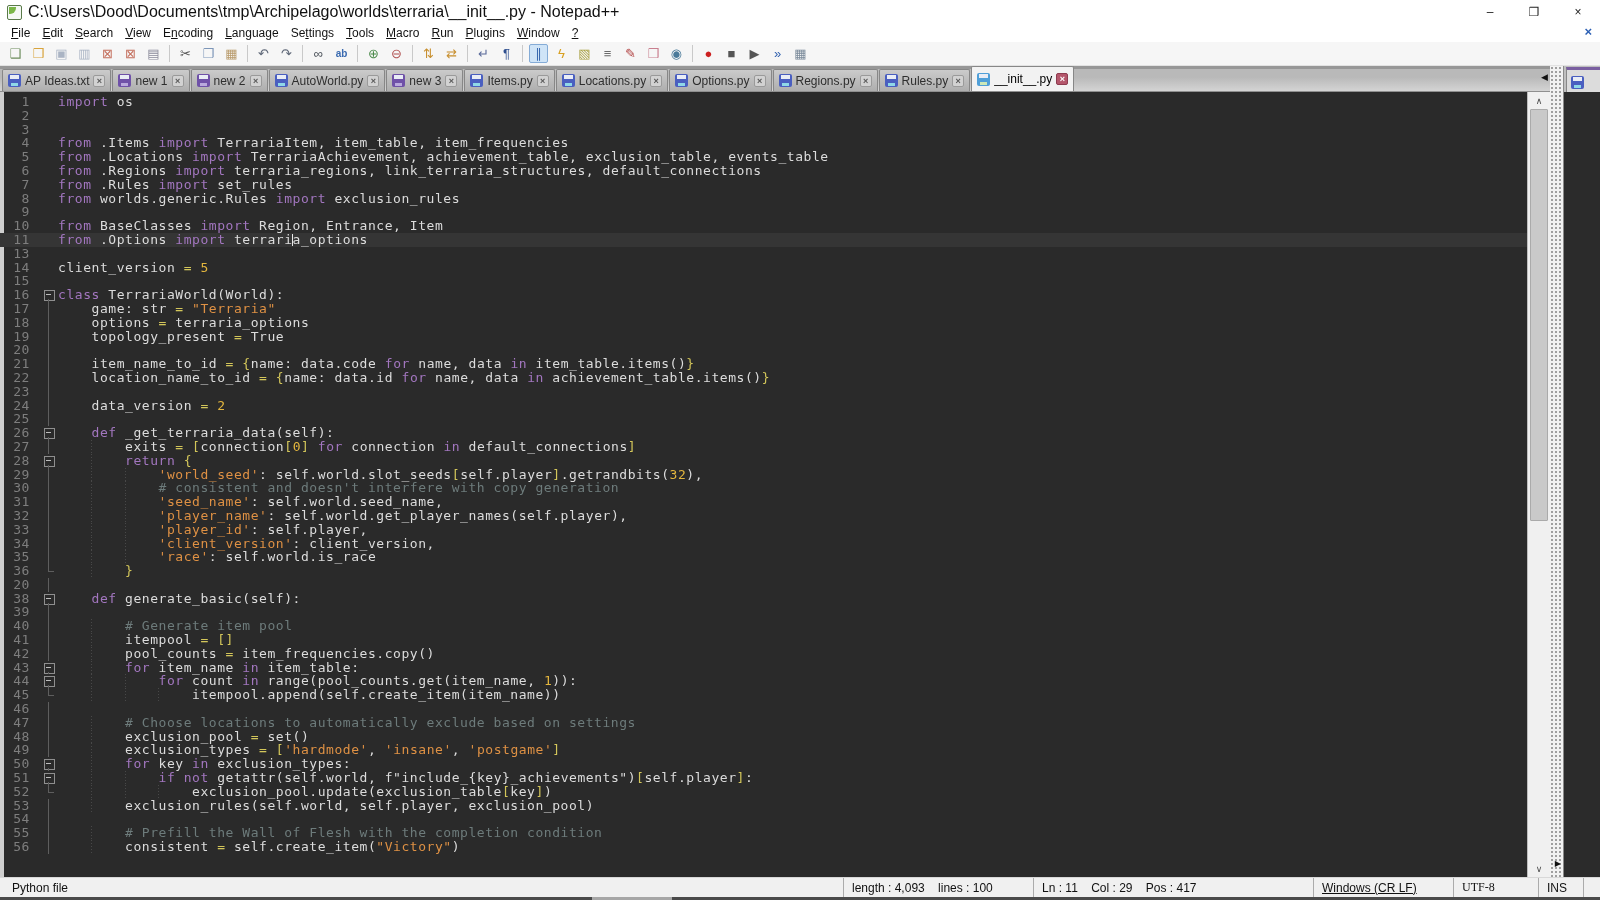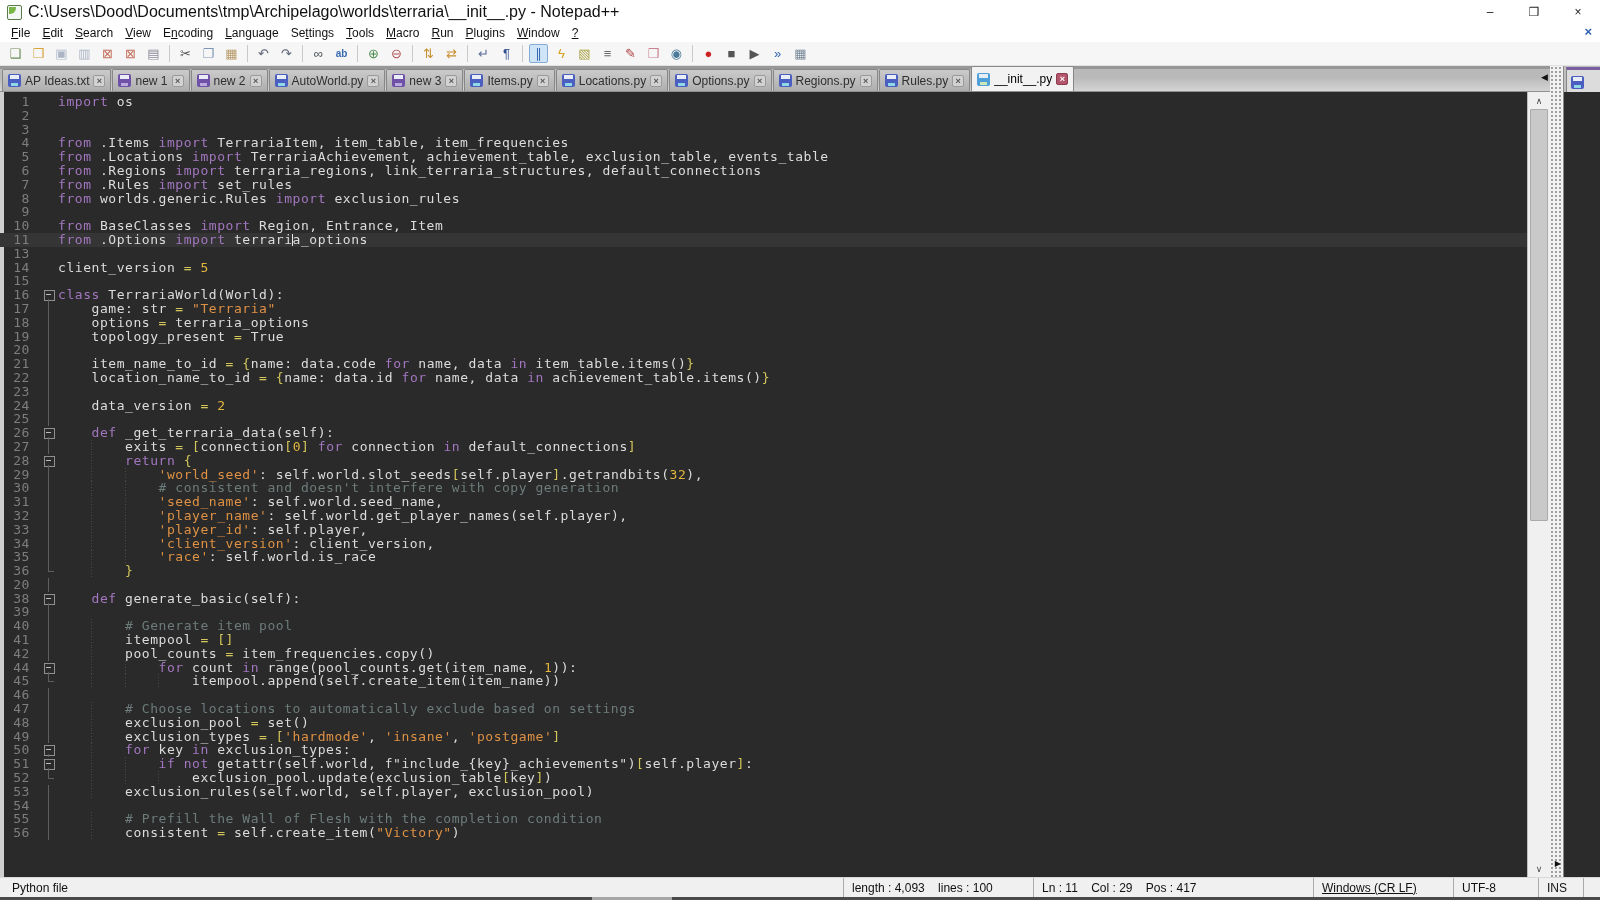--- a/index.html
+++ b/index.html
@@ -283,6 +283,7 @@
       <div class="code-line"><span class="ln">40</span><span class="fold f-line"></span><span class="txt"><span class="tk-d">        </span><span class="tk-c"># Generate item pool</span><span class="guide" style="left: 33.48px;"></span></span></div>
       <div class="code-line"><span class="ln">41</span><span class="fold f-line"></span><span class="txt"><span class="tk-d">        itempool </span><span class="tk-o">=</span><span class="tk-d"> </span><span class="tk-o">[]</span><span class="guide" style="left: 33.48px;"></span></span></div>
       <div class="code-line"><span class="ln">42</span><span class="fold f-line"></span><span class="txt"><span class="tk-d">        pool_counts </span><span class="tk-o">=</span><span class="tk-d"> item_frequencies.copy()</span><span class="guide" style="left: 33.48px;"></span></span></div>
+      <div class="code-line"><span class="ln">43</span><span class="fold f-box"><i></i></span><span class="txt"><span class="tk-d">        </span><span class="tk-k">for</span><span class="tk-d"> item_name </span><span class="tk-k">in</span><span class="tk-d"> item_table:</span><span class="guide" style="left: 33.48px;"></span></span></div>
       <div class="code-line"><span class="ln">44</span><span class="fold f-box"><i></i></span><span class="txt"><span class="tk-d">            </span><span class="tk-k">for</span><span class="tk-d"> count </span><span class="tk-k">in</span><span class="tk-d"> range(pool_counts.get(item_name, </span><span class="tk-n">1</span><span class="tk-d">)):</span><span class="guide" style="left: 33.48px;"></span><span class="guide" style="left: 66.96px;"></span></span></div>
       <div class="code-line"><span class="ln">45</span><span class="fold f-end"></span><span class="txt"><span class="tk-d">                itempool.append(self.create_item(item_name))</span><span class="guide" style="left: 33.48px;"></span><span class="guide" style="left: 66.96px;"></span><span class="guide" style="left: 100.44px;"></span></span></div>
       <div class="code-line"><span class="ln">46</span><span class="fold f-line"></span><span class="txt"></span></div>

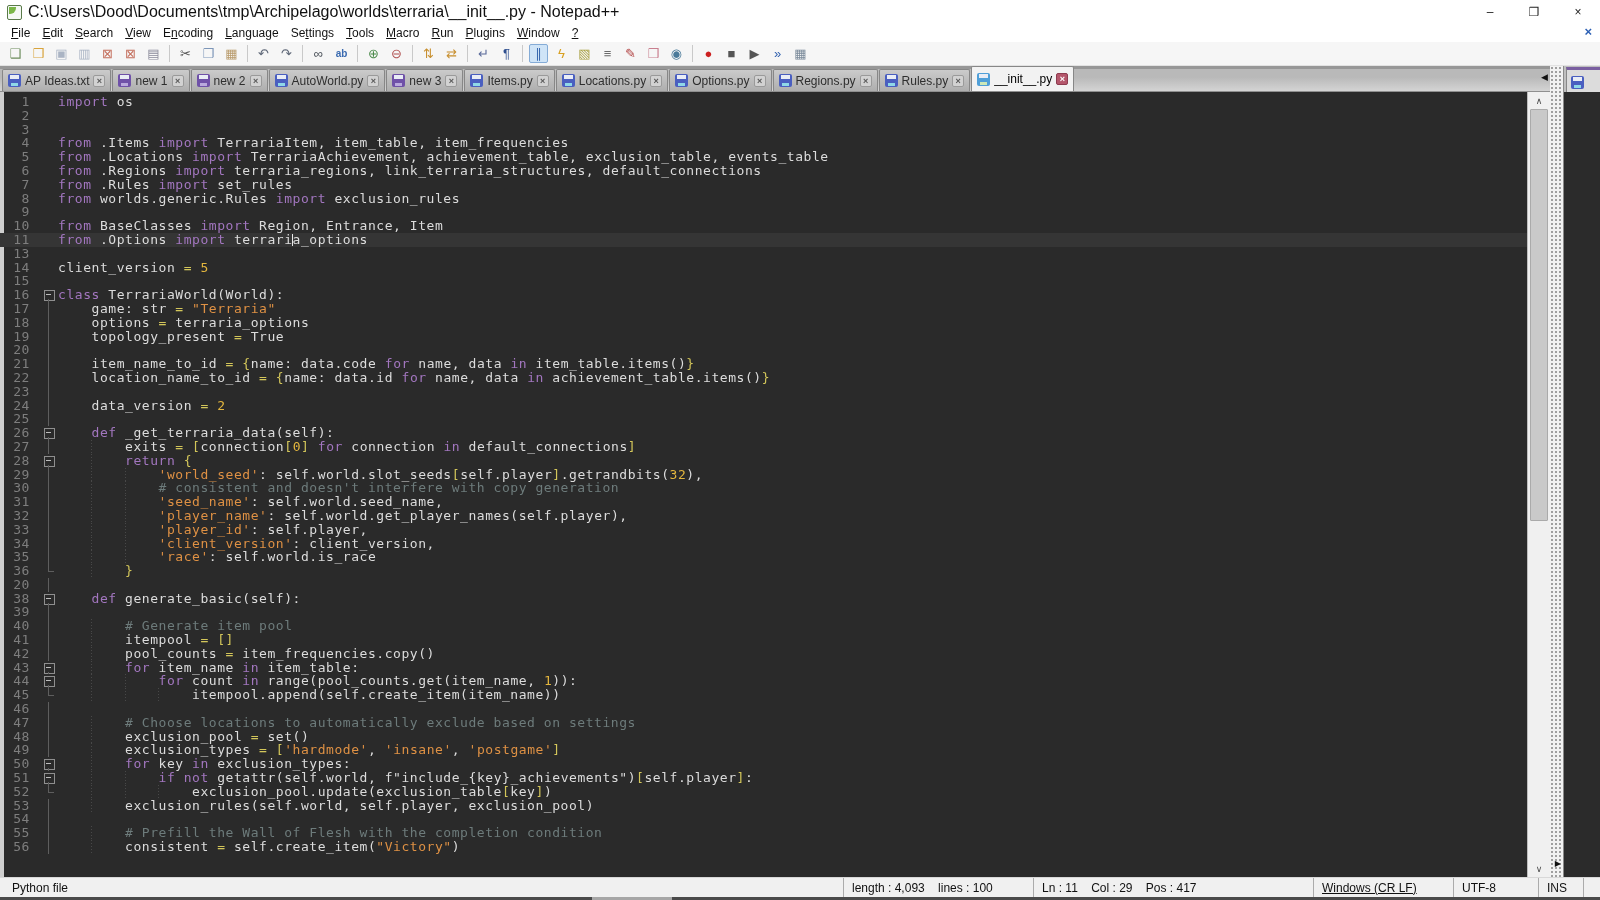--- a/index.html
+++ b/index.html
@@ -100,7 +100,7 @@
   .seg { height:100%; display:flex; align-items:center; padding:0 8px; border-left:1px solid #ababab; }
   .seg.first { flex:1; border-left:none; padding-left:12px; }
   .seg.w-len { width:190px; } .seg.w-pos { width:280px; } .seg.w-eol { width:140px;text-decoration:underline; }
-  .seg.w-enc { width:85px; } .seg.w-ins { width:45px; }
+  .seg.w-enc { width:85px;font-family:Liberation Serif, serif; } .seg.w-ins { width:45px; }
   .seg.grip { width:14px; border-left:1px solid #ababab; }
 
   .bottomstrip { position:absolute; left:0; right:0; bottom:0; height:3px; background:#4a4a4a; }

